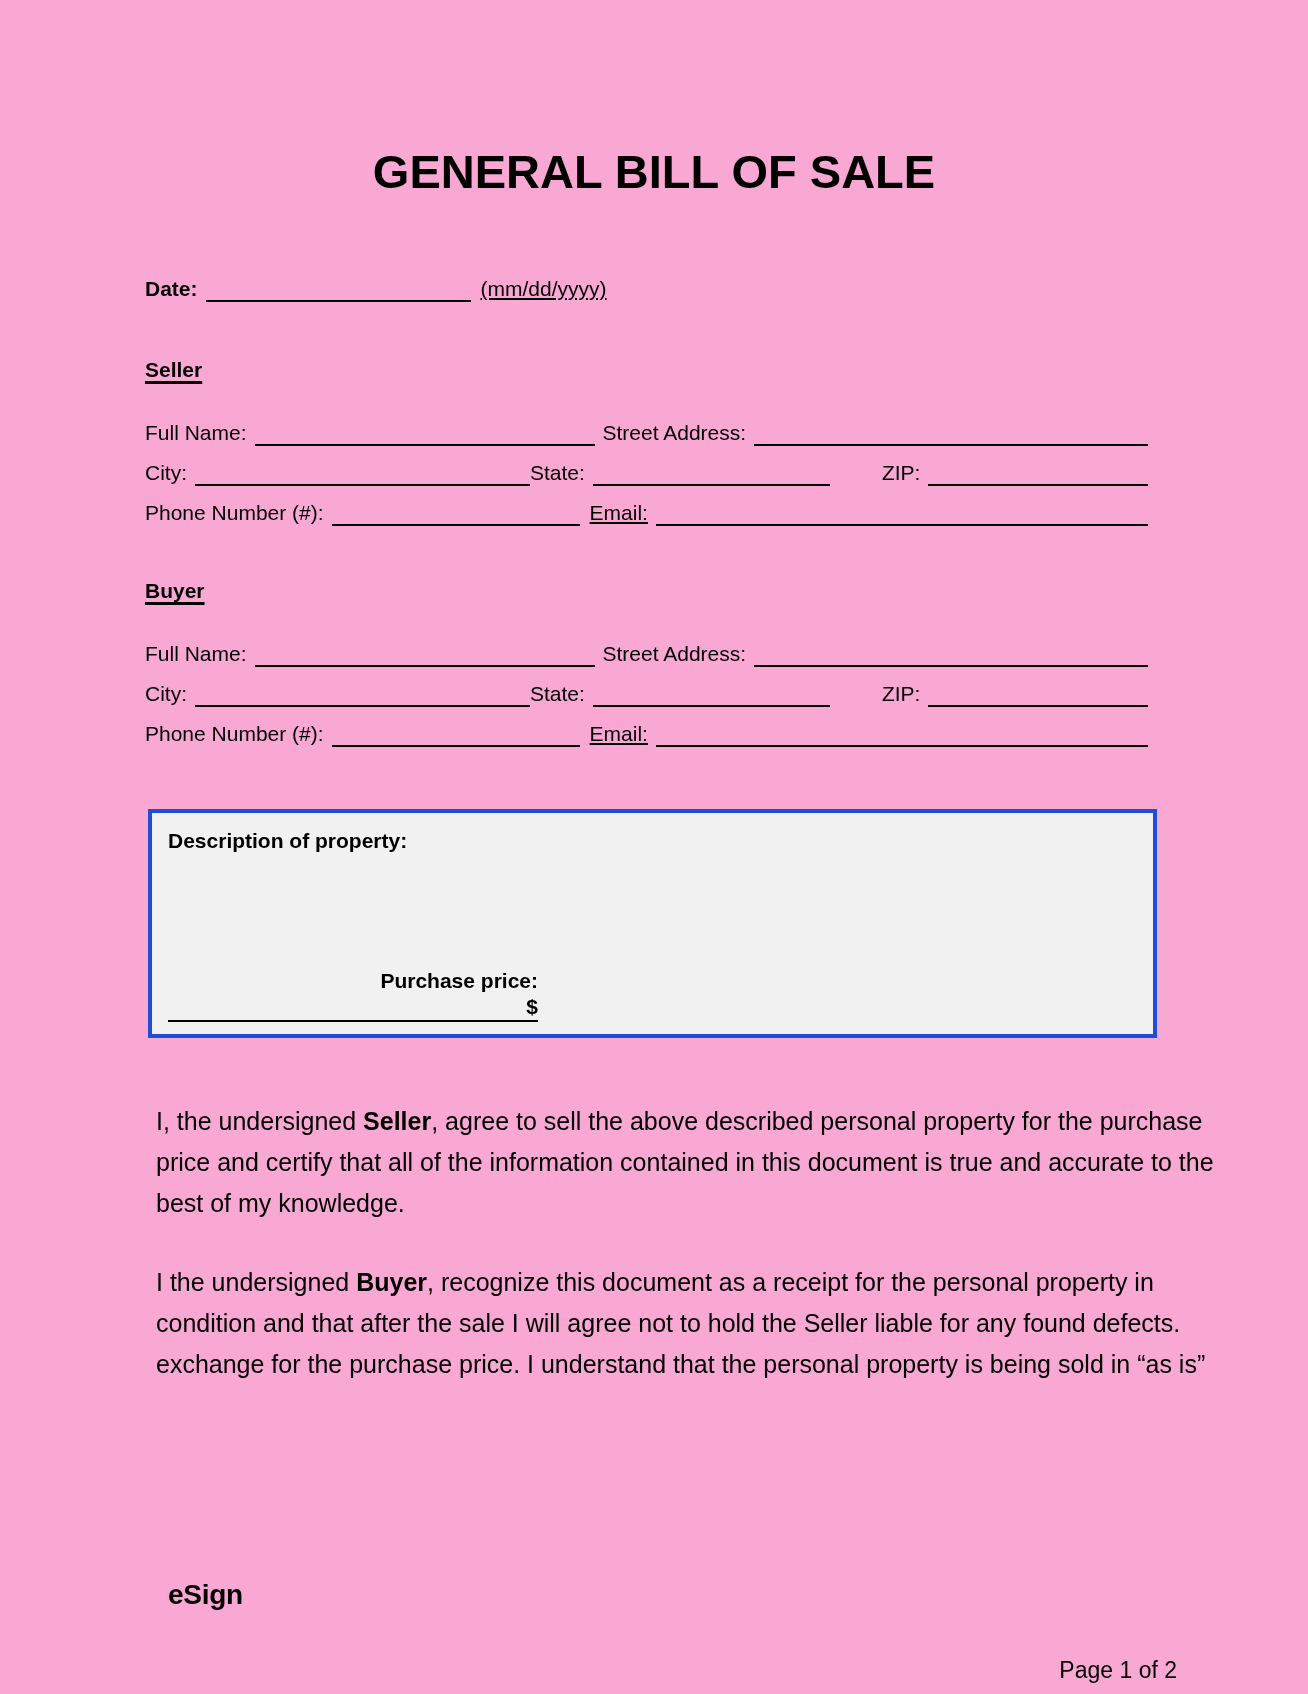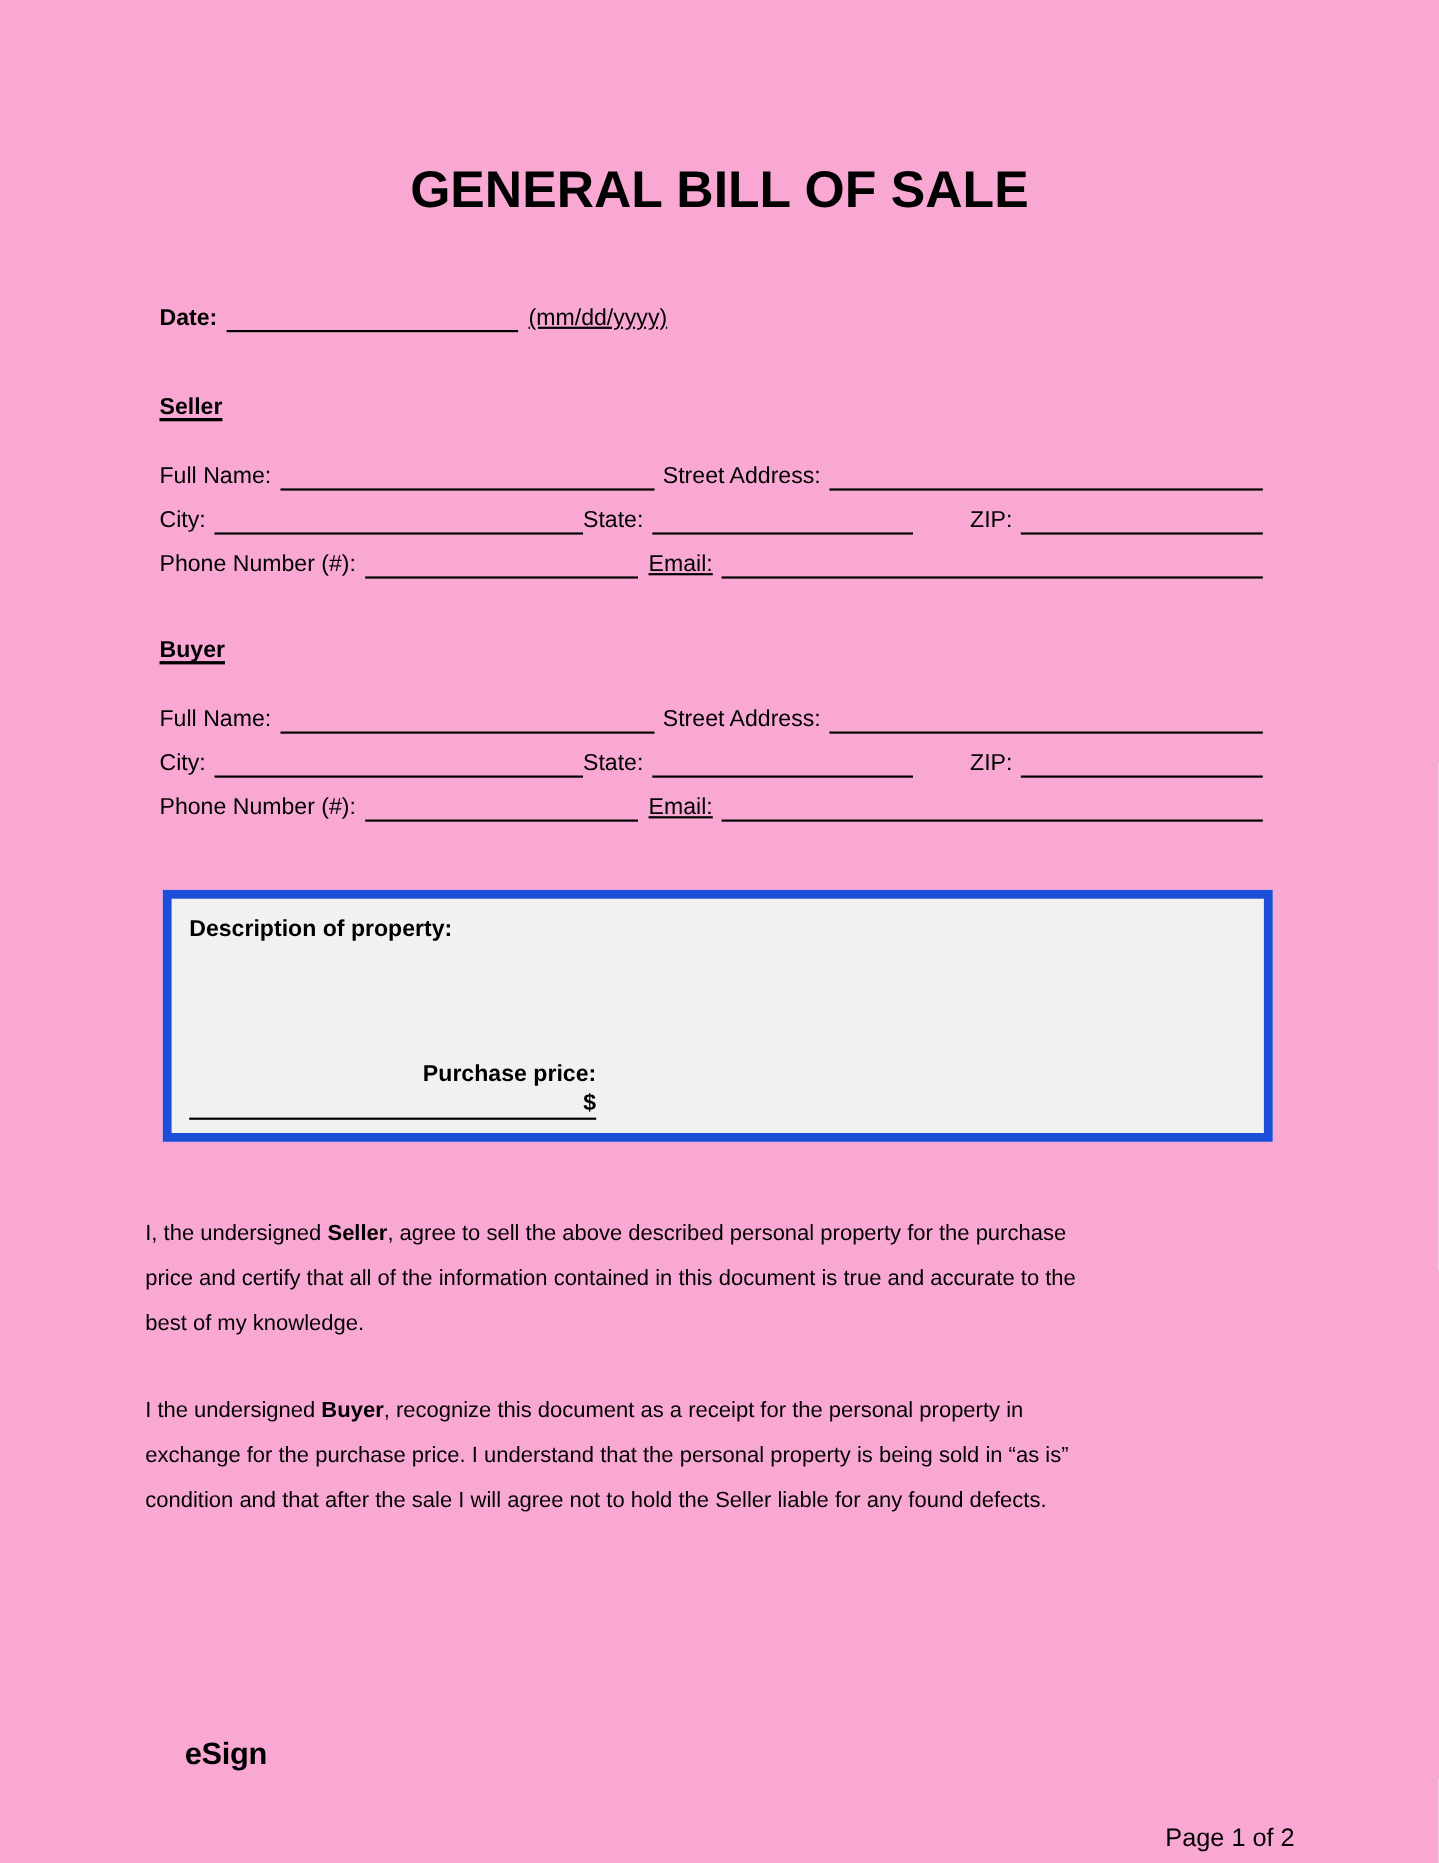--- a/index.html
+++ b/index.html
@@ -47,7 +47,7 @@
     position:absolute; left:148px; top:809px;
     width:1009px; height:229px;
     background:#f1f1f1;
-    border:8px solid #1d4ed8;
+    border:4px solid #1d4ed8;
     box-sizing:border-box;
   }
   .box-label { position:absolute; top:16px; left:16px; font-size:21px; font-weight:bold; }

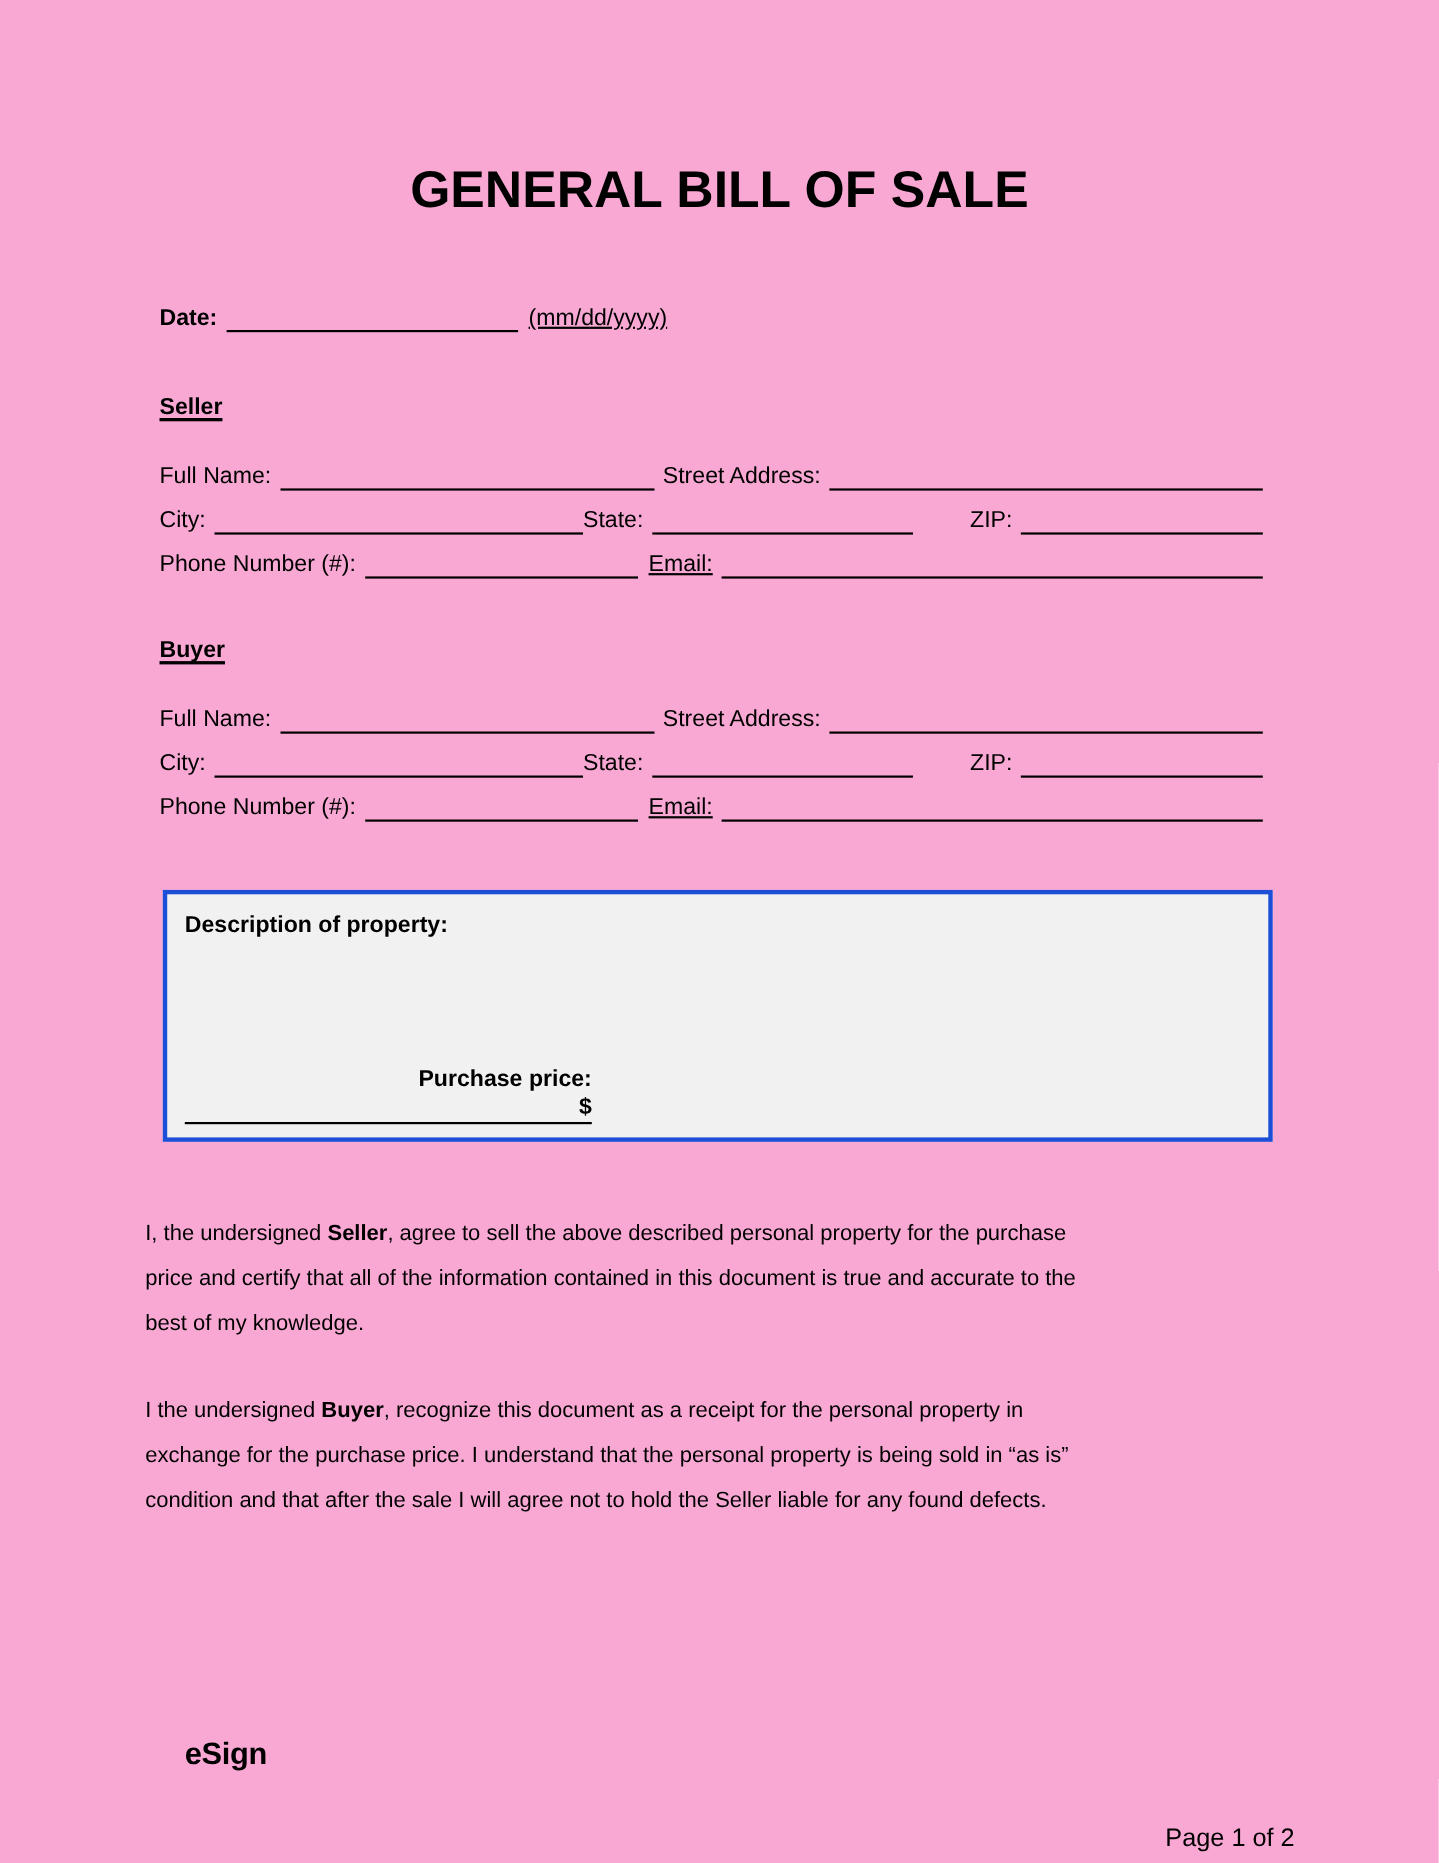--- a/index.html
+++ b/index.html
@@ -56,7 +56,7 @@
   .dollar { margin-left:6px; }
   .w-price { width:370px; margin-left:0; }
 
-  .para { position:absolute; left:132px; width:1010px; font-size:20px; }
+  .para { position:absolute; left:156px; width:1010px; font-size:25px; }
   .para .pline { height:41px; line-height:41px; white-space:nowrap; }
   .para-seller { top:1101px; }
   .para-buyer { top:1262px; }

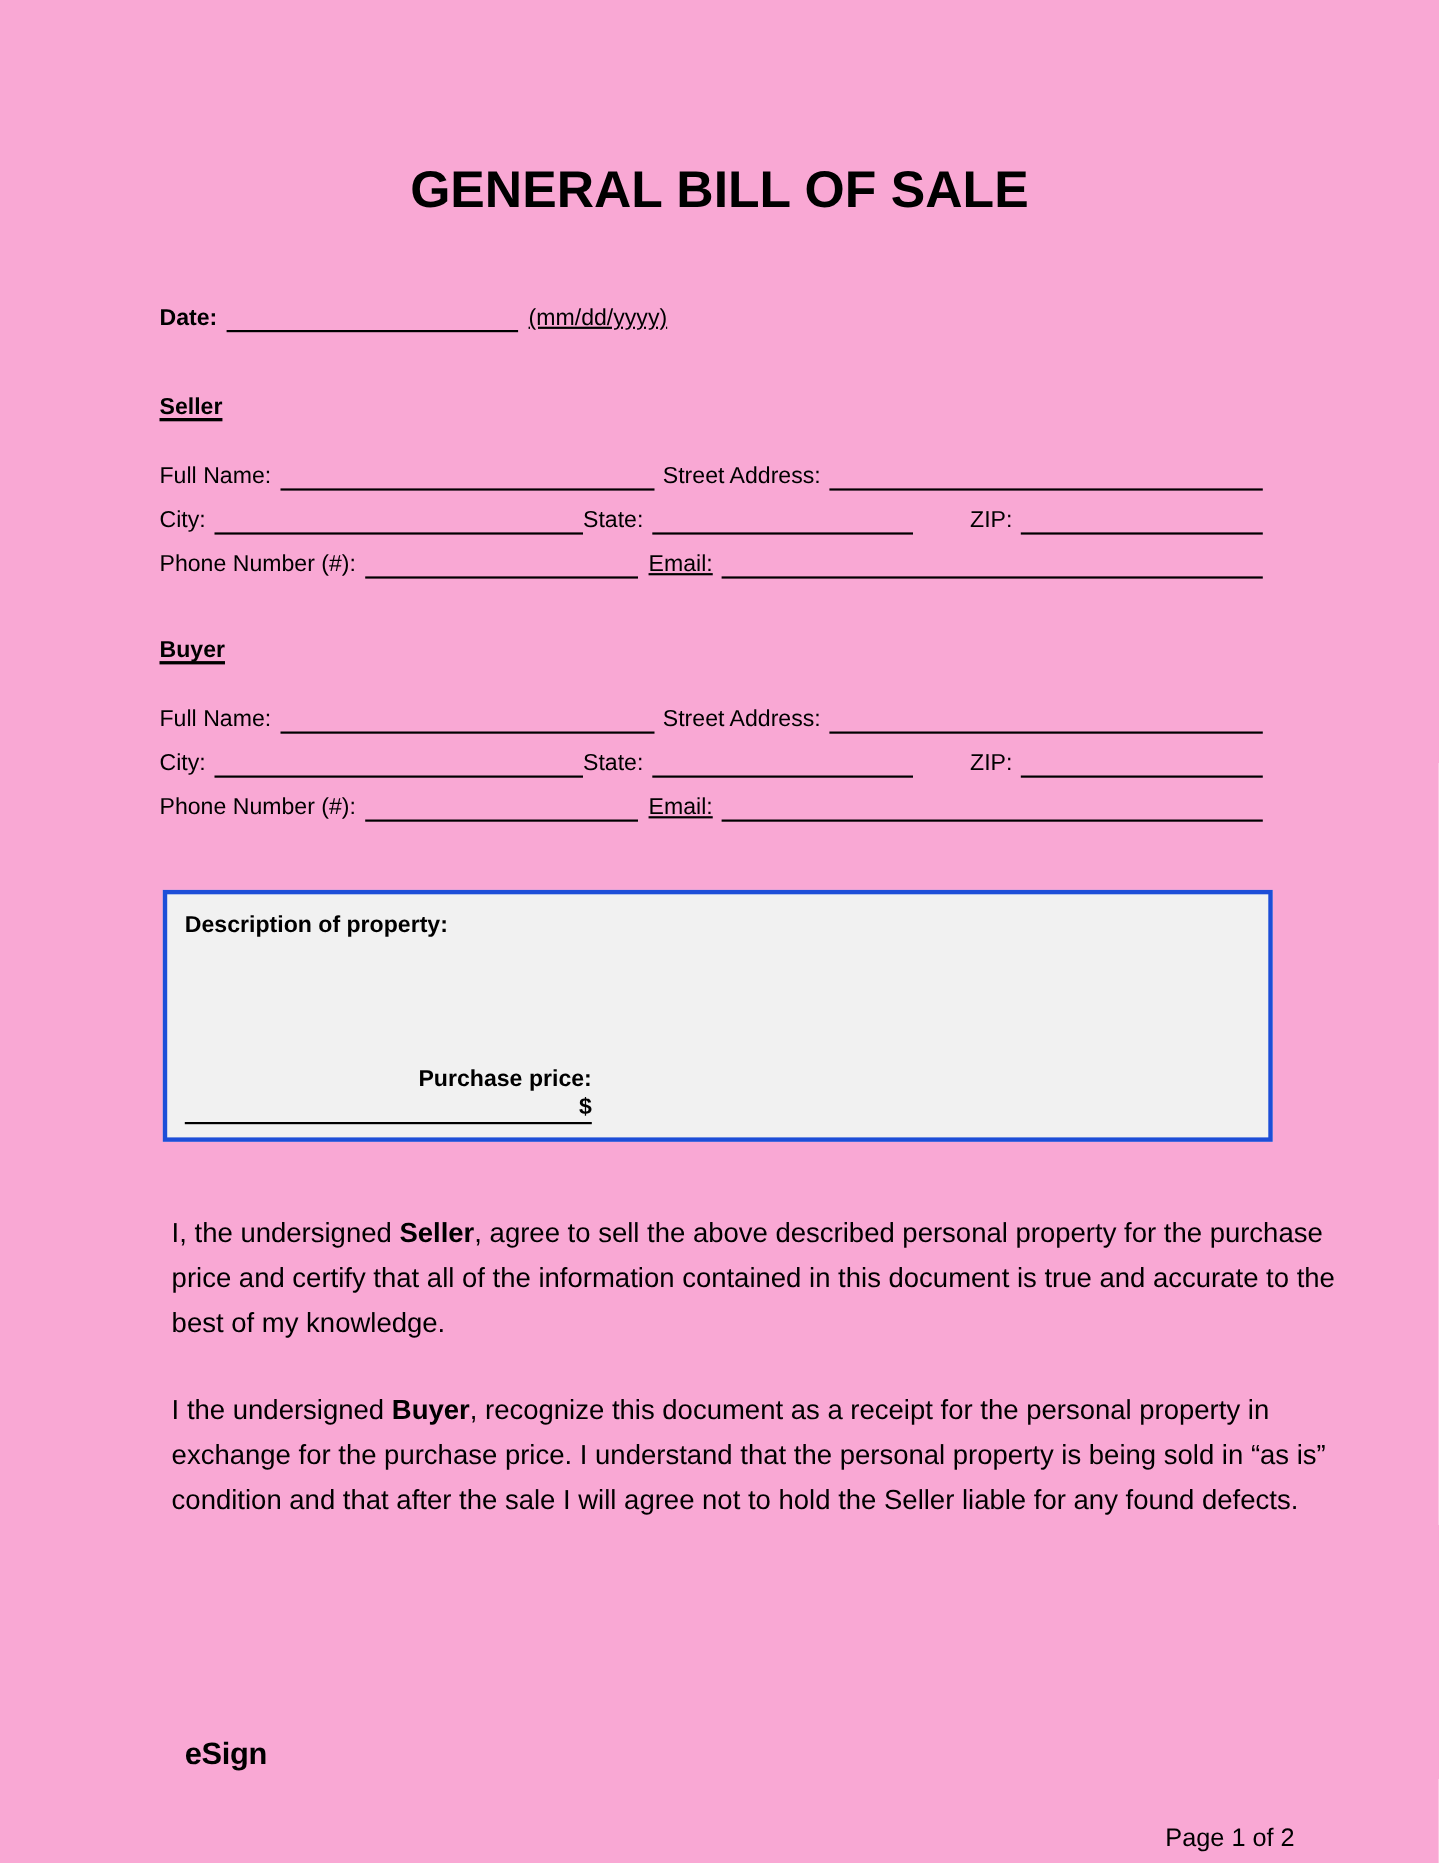--- a/index.html
+++ b/index.html
@@ -146,8 +146,8 @@
 
   <div class="para para-buyer">
     <div class="pline"><span>I the undersigned </span><span class="bold">Buyer</span><span>, recognize this document as a receipt for the personal property in</span></div>
+    <div class="pline">condition and that after the sale I will agree not to hold the Seller liable for any found defects.</div>
     <div class="pline">exchange for the purchase price. I understand that the personal property is being sold in “as is”</div>
-    <div class="pline">condition and that after the sale I will agree not to hold the Seller liable for any found defects.</div>
   </div>
 
   <div class="footer-brand">eSign</div>

